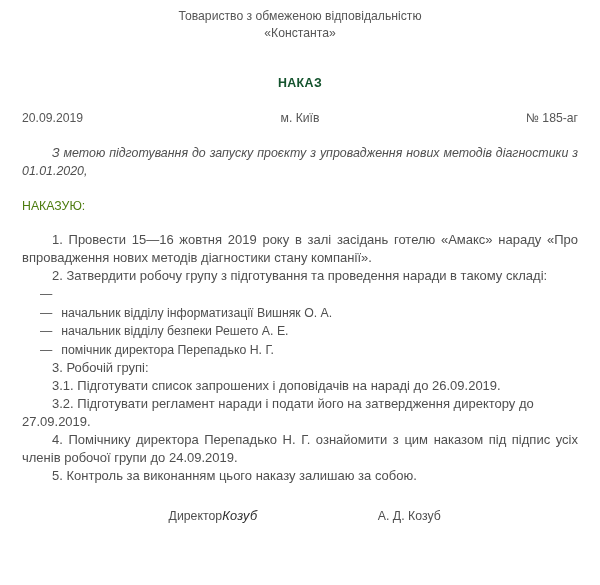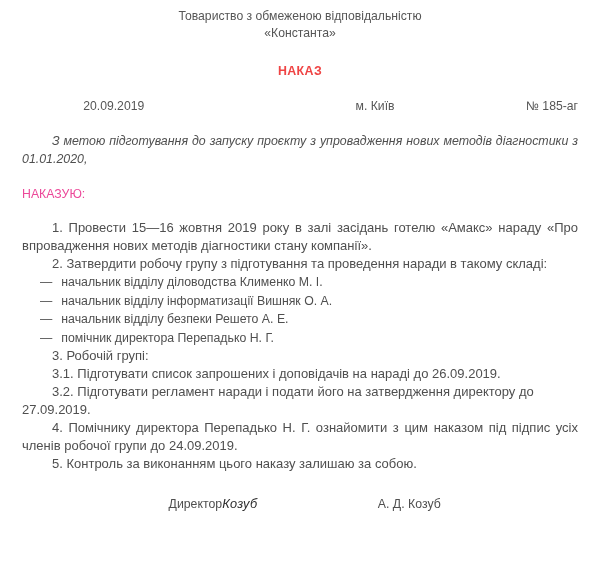--- a/index.html
+++ b/index.html
@@ -37,8 +37,8 @@
     font-size: 12.4px;
     font-weight: bold;
     letter-spacing: 0.4px;
-    color: #ef4444;
-    margin-top: 22px;
+    color: #14532d;
+    margin-top: 34px;
   }
   .meta-row {
     display: flex;

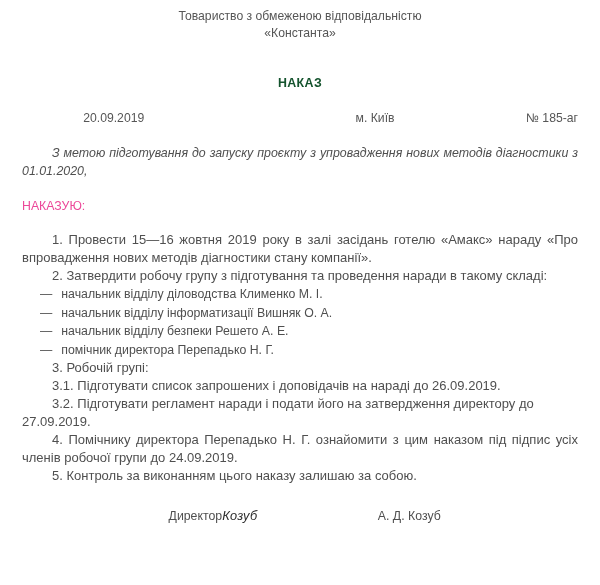--- a/index.html
+++ b/index.html
@@ -47,7 +47,7 @@
     font-size: 12.2px;
     color: #565656;
   }
-  .meta-date   { flex: 0 0 33%; text-align: center; }
+  .meta-date   { flex: 0 0 33%; text-align: left; }
   .meta-city   { flex: 0 0 34%; text-align: right; }
   .meta-number { flex: 0 0 33%; text-align: right; }
 

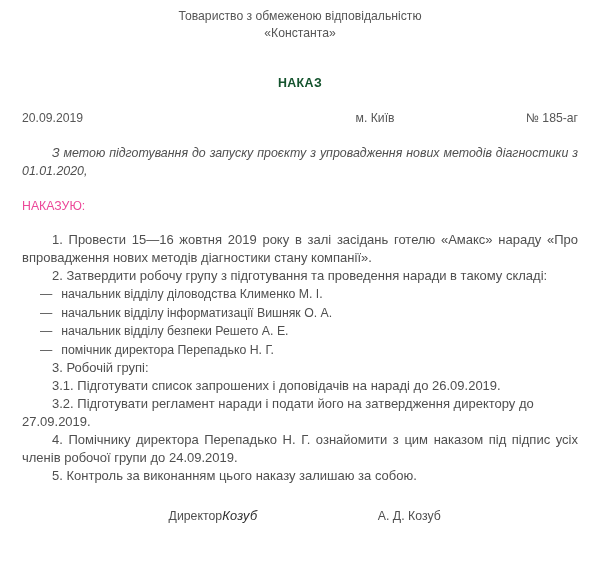--- a/index.html
+++ b/index.html
@@ -48,7 +48,7 @@
     color: #565656;
   }
   .meta-date   { flex: 0 0 33%; text-align: left; }
-  .meta-city   { flex: 0 0 34%; text-align: right; }
+  .meta-city   { flex: 0 0 34%; text-align: center; }
   .meta-number { flex: 0 0 33%; text-align: right; }
 
   

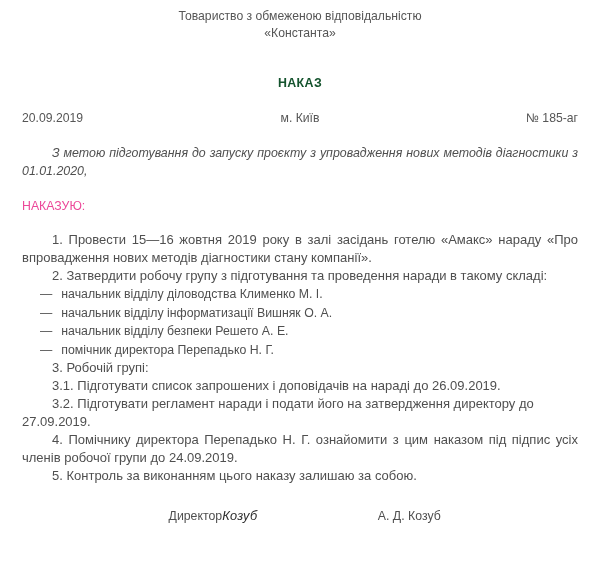--- a/index.html
+++ b/index.html
@@ -73,7 +73,7 @@
   .order-word {
     margin-top: 19px;
     font-size: 12.3px;
-    color: #ec4899;
+    color: #4d7c0f;
   }
   .clauses {
     margin-top: 18px;

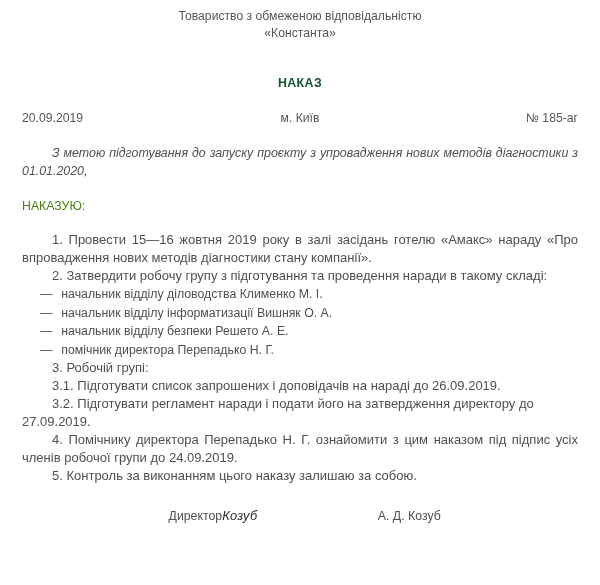--- a/index.html
+++ b/index.html
@@ -147,7 +147,6 @@
     <div>
       <div class="dash-item">
         <span class="dash">—</span>
-        <span>начальник відділу діловодства Клименко М. І.</span>
       </div>
       <div class="dash-item">
         <span class="dash">—</span>

